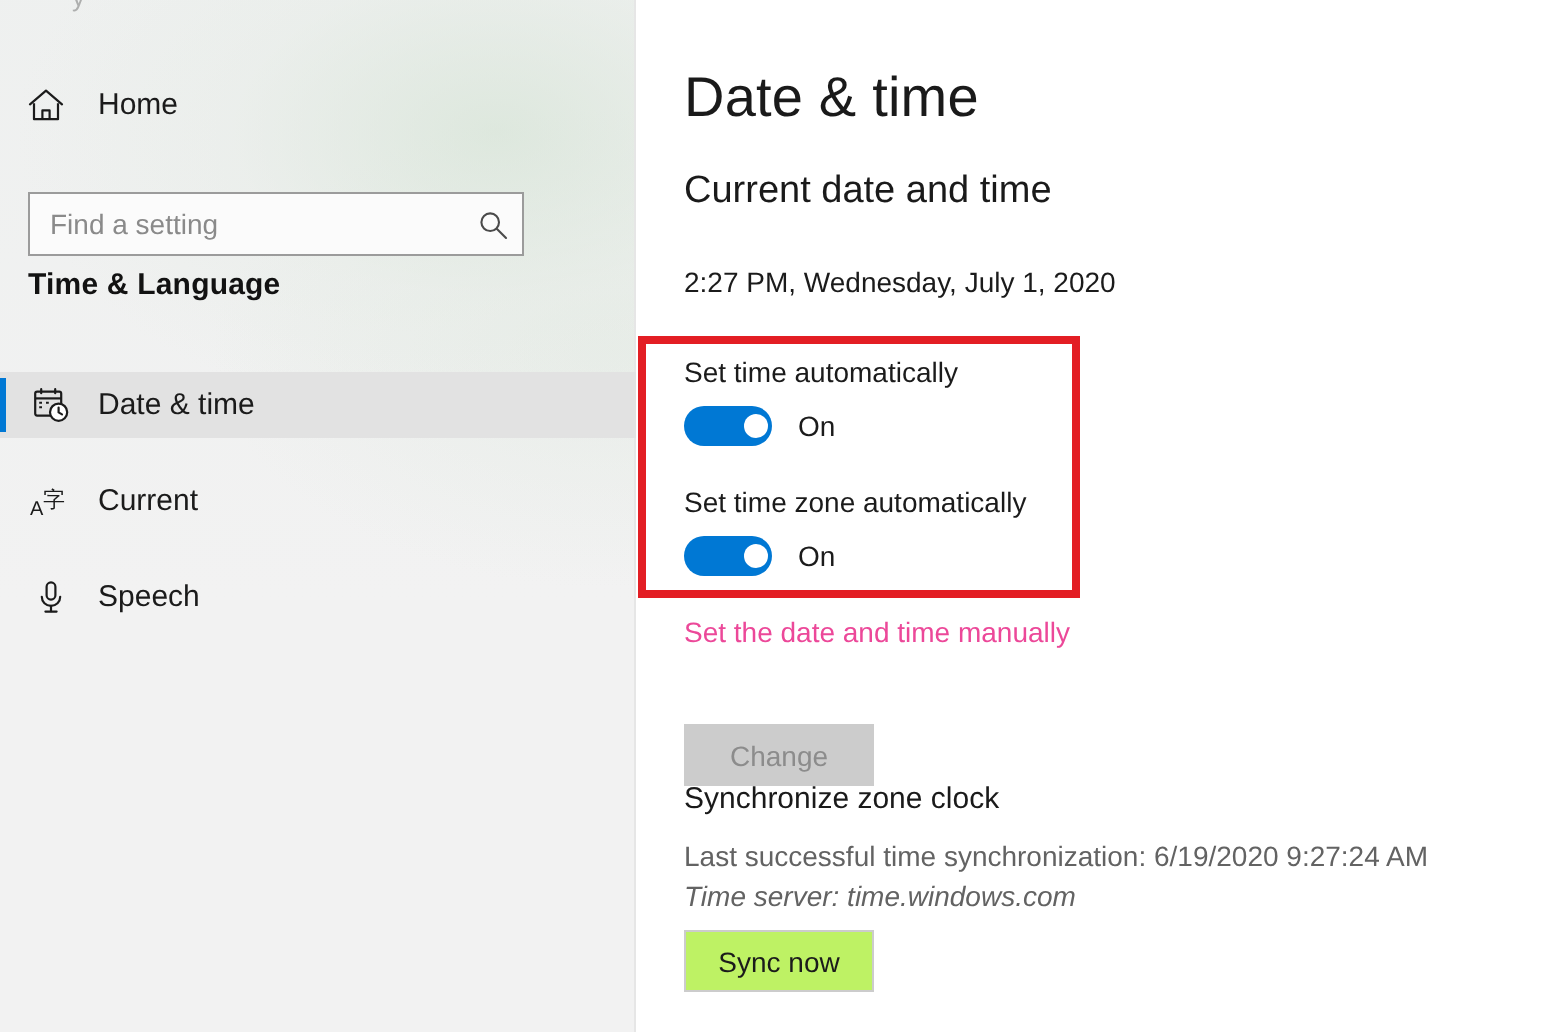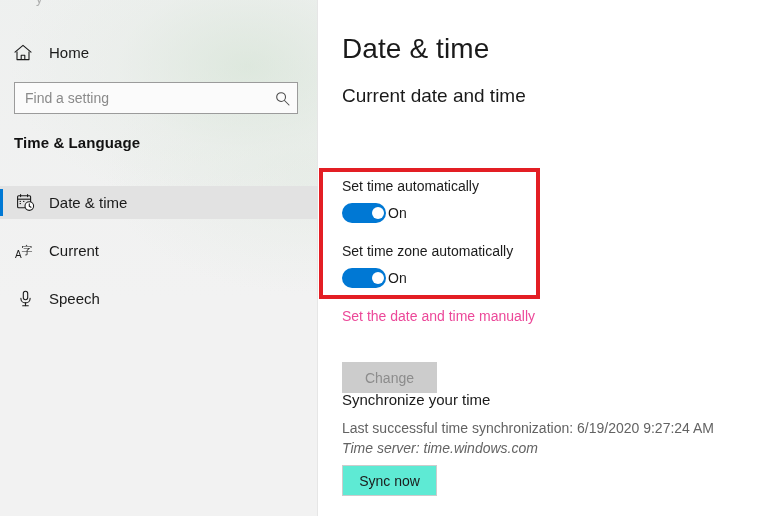--- a/index.html
+++ b/index.html
@@ -75,8 +75,8 @@
   
   #search-box {
     position: absolute;
-    left: 14px; top: 82px;
-    width: 284px; height: 32px;
+    left: 14px; top: 96px;
+    width: 248px; height: 32px;
     background: #fbfbfb;
     border: 1px solid #9b9b9b;
     display: flex; align-items: center;

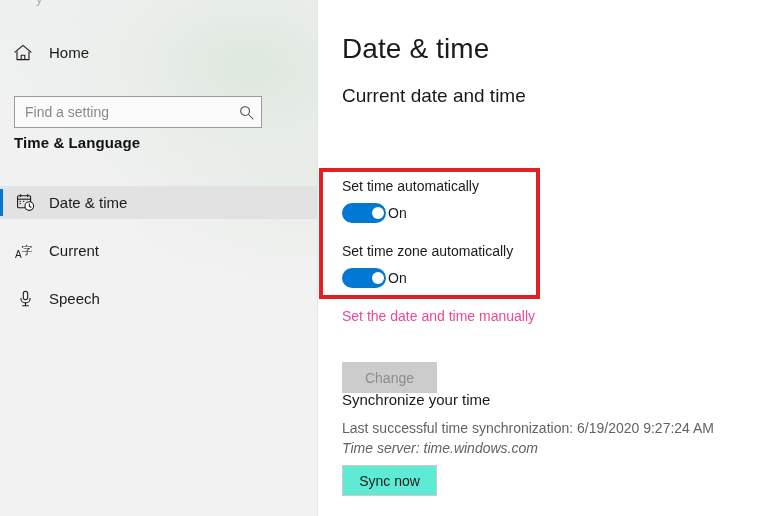--- a/index.html
+++ b/index.html
@@ -358,6 +358,7 @@
     <div id="page-title">Date &amp; time</div>
 
     <div id="section-current">Current date and time</div>
+    <div id="current-datetime">2:27 PM, Wednesday, July 1, 2020</div>
 
     <div id="highlight-box"></div>
 

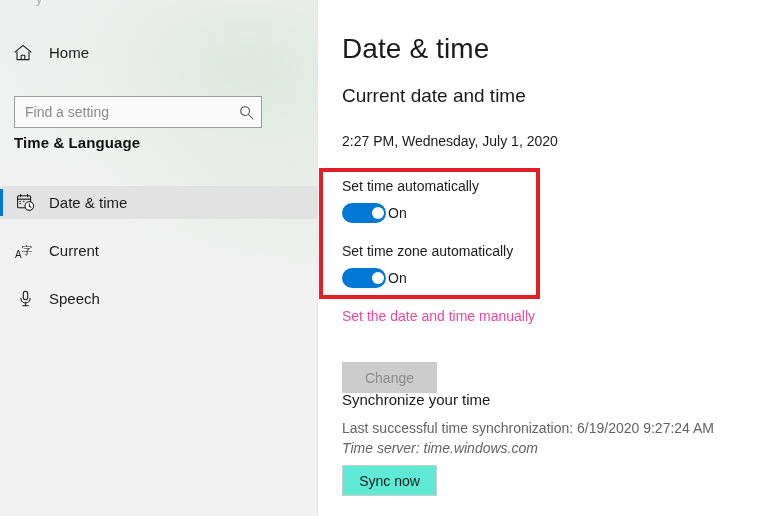--- a/index.html
+++ b/index.html
@@ -215,7 +215,7 @@
     background: #ffffff;
   }
   .toggle-state {
-    margin-left: 2px;
+    margin-left: 13px;
     font-size: 14px;
     color: #1b1b1b;
   }

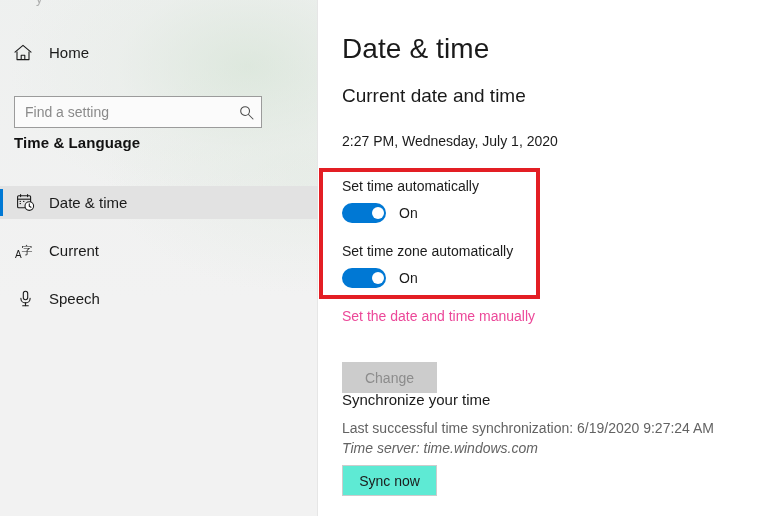--- a/index.html
+++ b/index.html
@@ -381,7 +381,7 @@
     <div id="label-manual">Set the date and time manually</div>
     <button id="btn-change" disabled="">Change</button>
 
-    <div id="section-sync">Synchronize your time</div>
+    <div id="section-sync">Synchronize zone clock</div>
     <div id="sync-last">Last successful time synchronization: 6/19/2020 9:27:24 AM</div>
     <div id="sync-server">Time server: time.windows.com</div>
     <button id="btn-sync">Sync now</button>

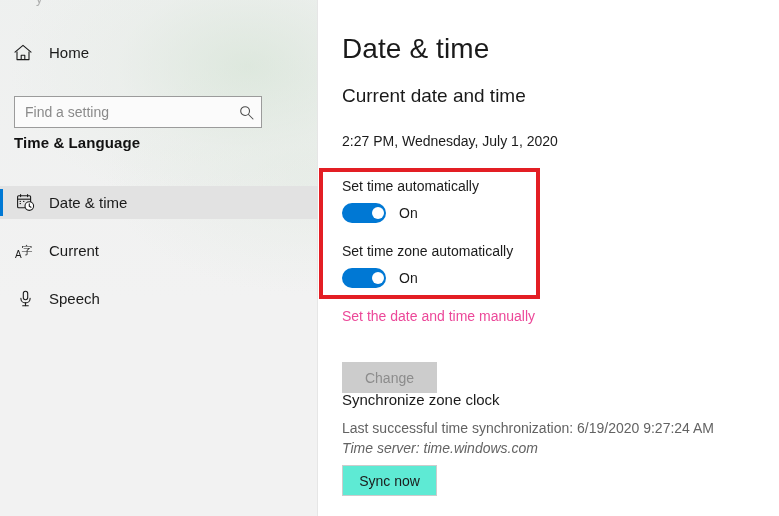--- a/index.html
+++ b/index.html
@@ -265,7 +265,7 @@
     position: absolute;
     left: 24px; top: 465px;
     width: 95px; height: 31px;
-    background: #5eead4;
+    background: #bef264;
     border: 1px solid #cccccc;
     color: #1b1b1b;
     font-family: "Liberation Sans", sans-serif;

